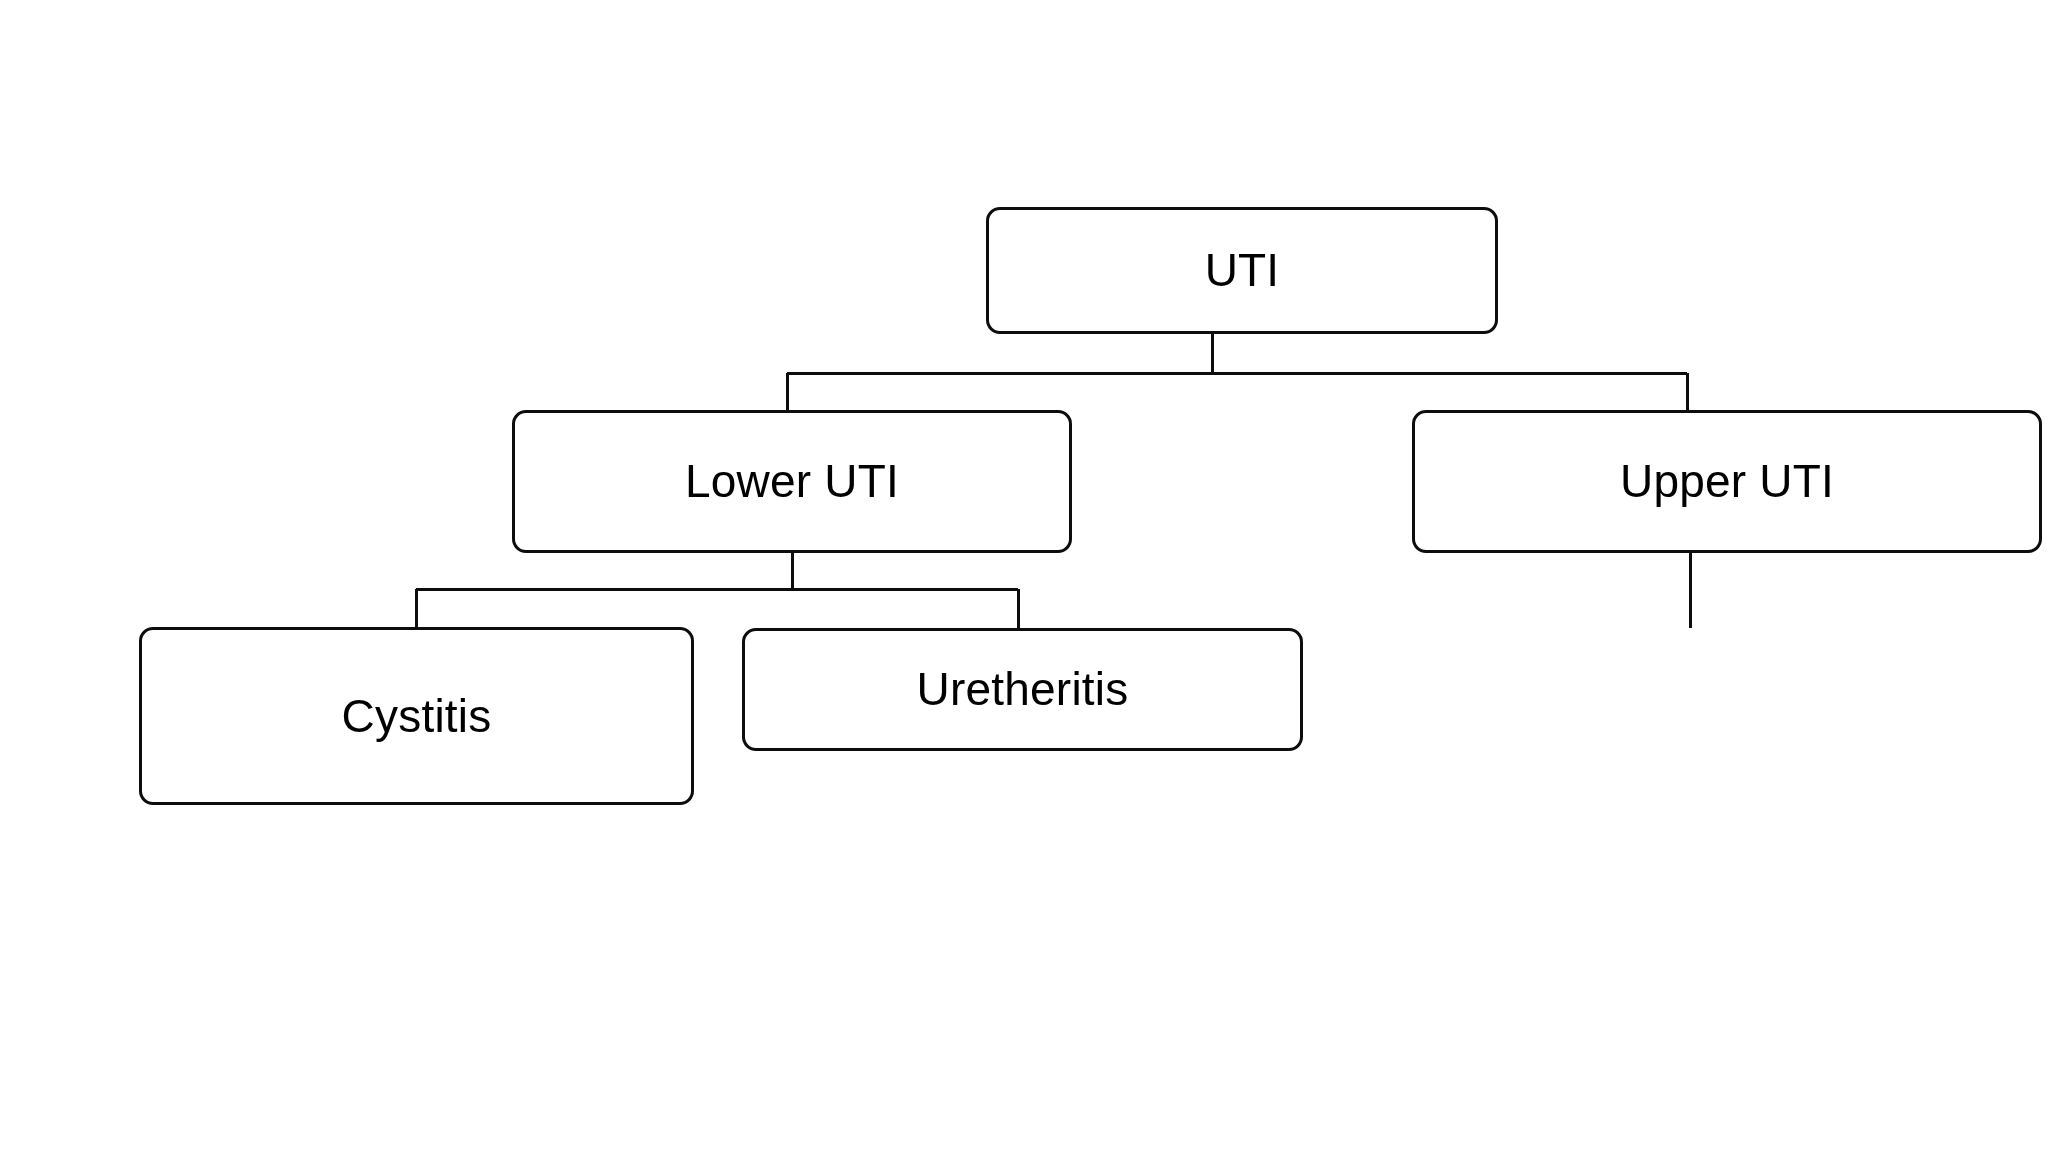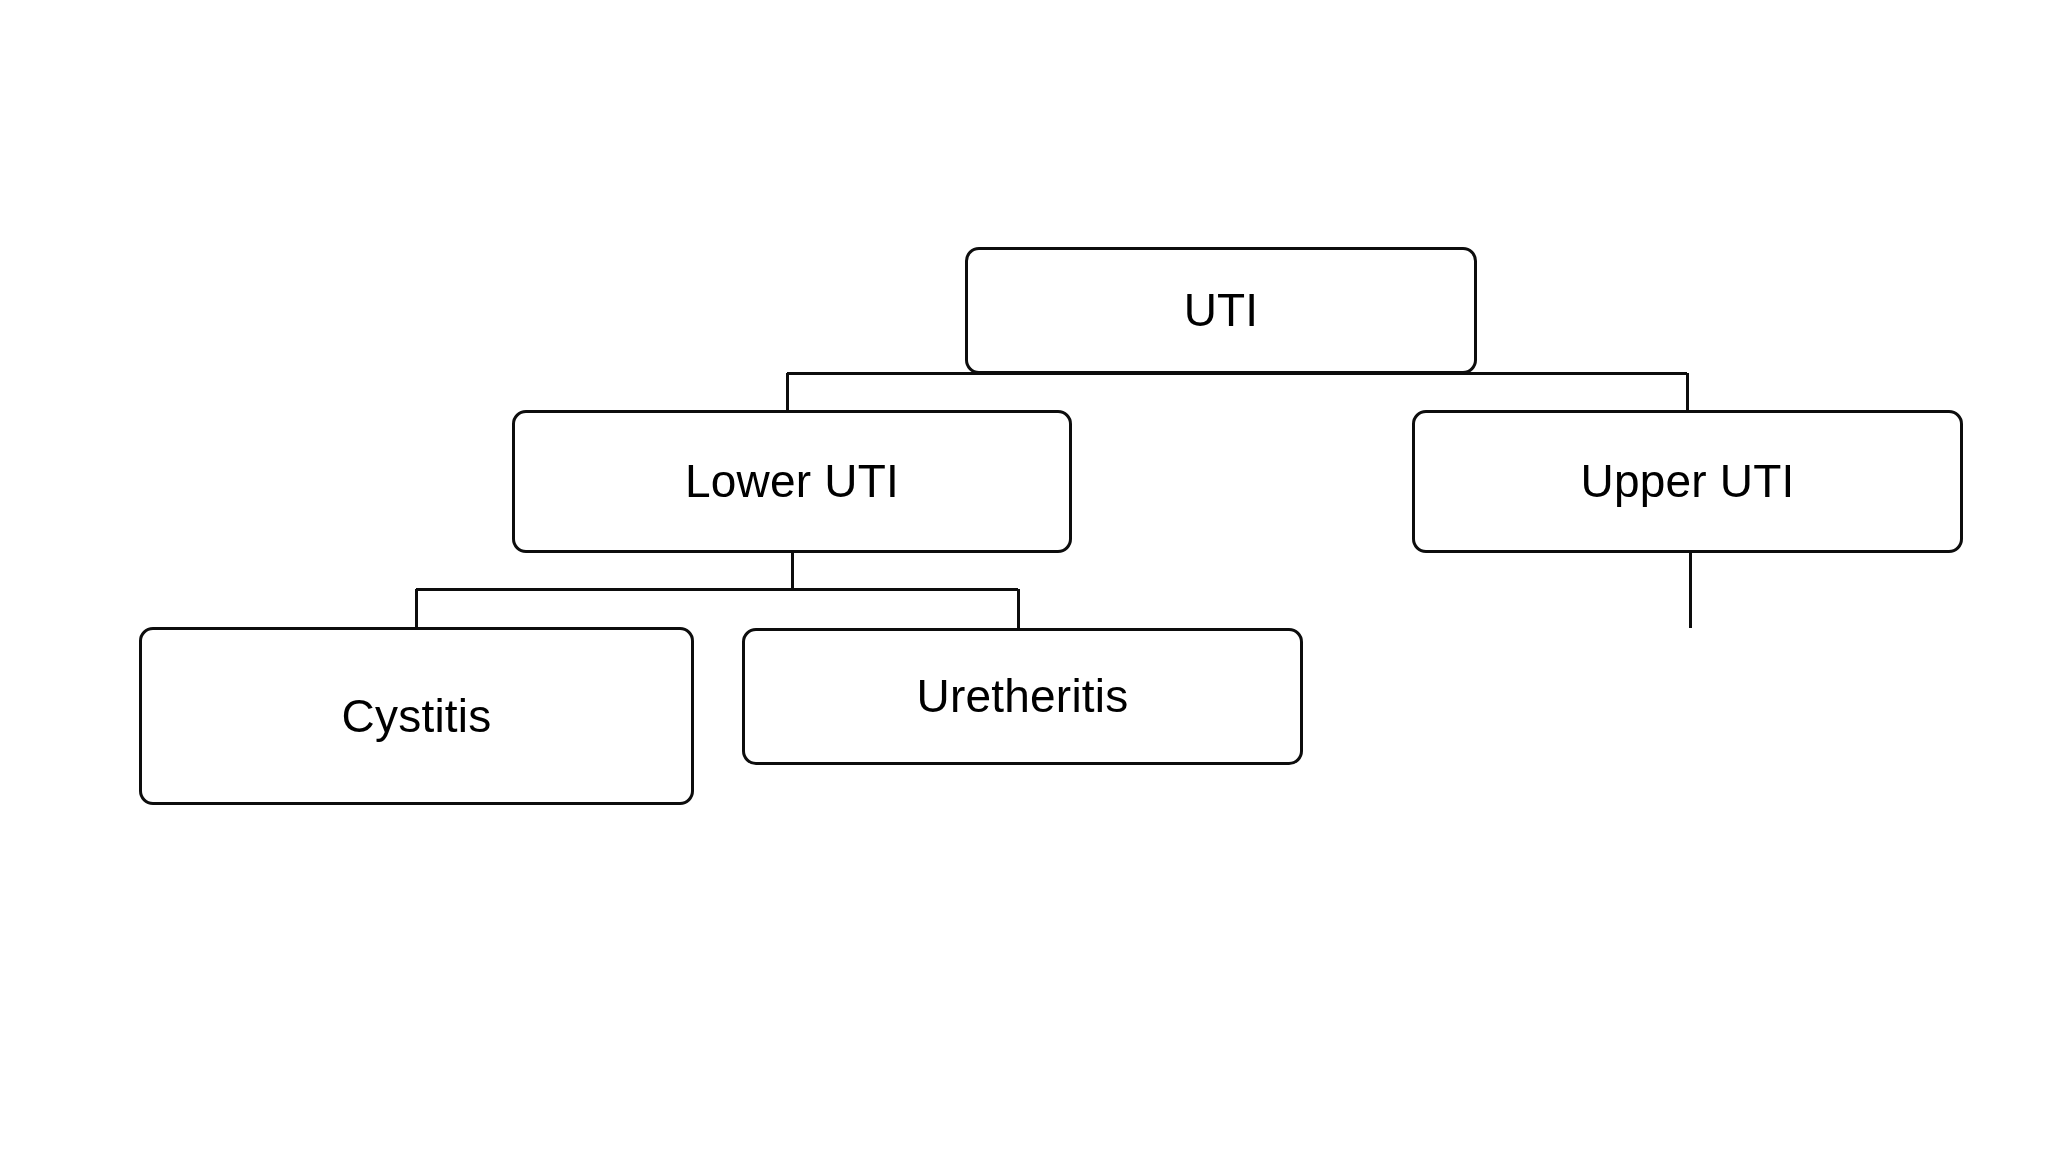--- a/index.html
+++ b/index.html
@@ -44,7 +44,7 @@
     text-align: center;
   }
   
-  #node-uti        { left: 965px;  top: 207px; width: 512px; height: 127px; margin-top: 40px; }
+  #node-uti        { left: 986px;  top: 207px; width: 512px; height: 127px; }
   
   #node-lower-uti  { left: 512px;  top: 410px; width: 560px; height: 143px; }
   #node-upper-uti  { left: 1412px; top: 410px; width: 551px; height: 143px; }

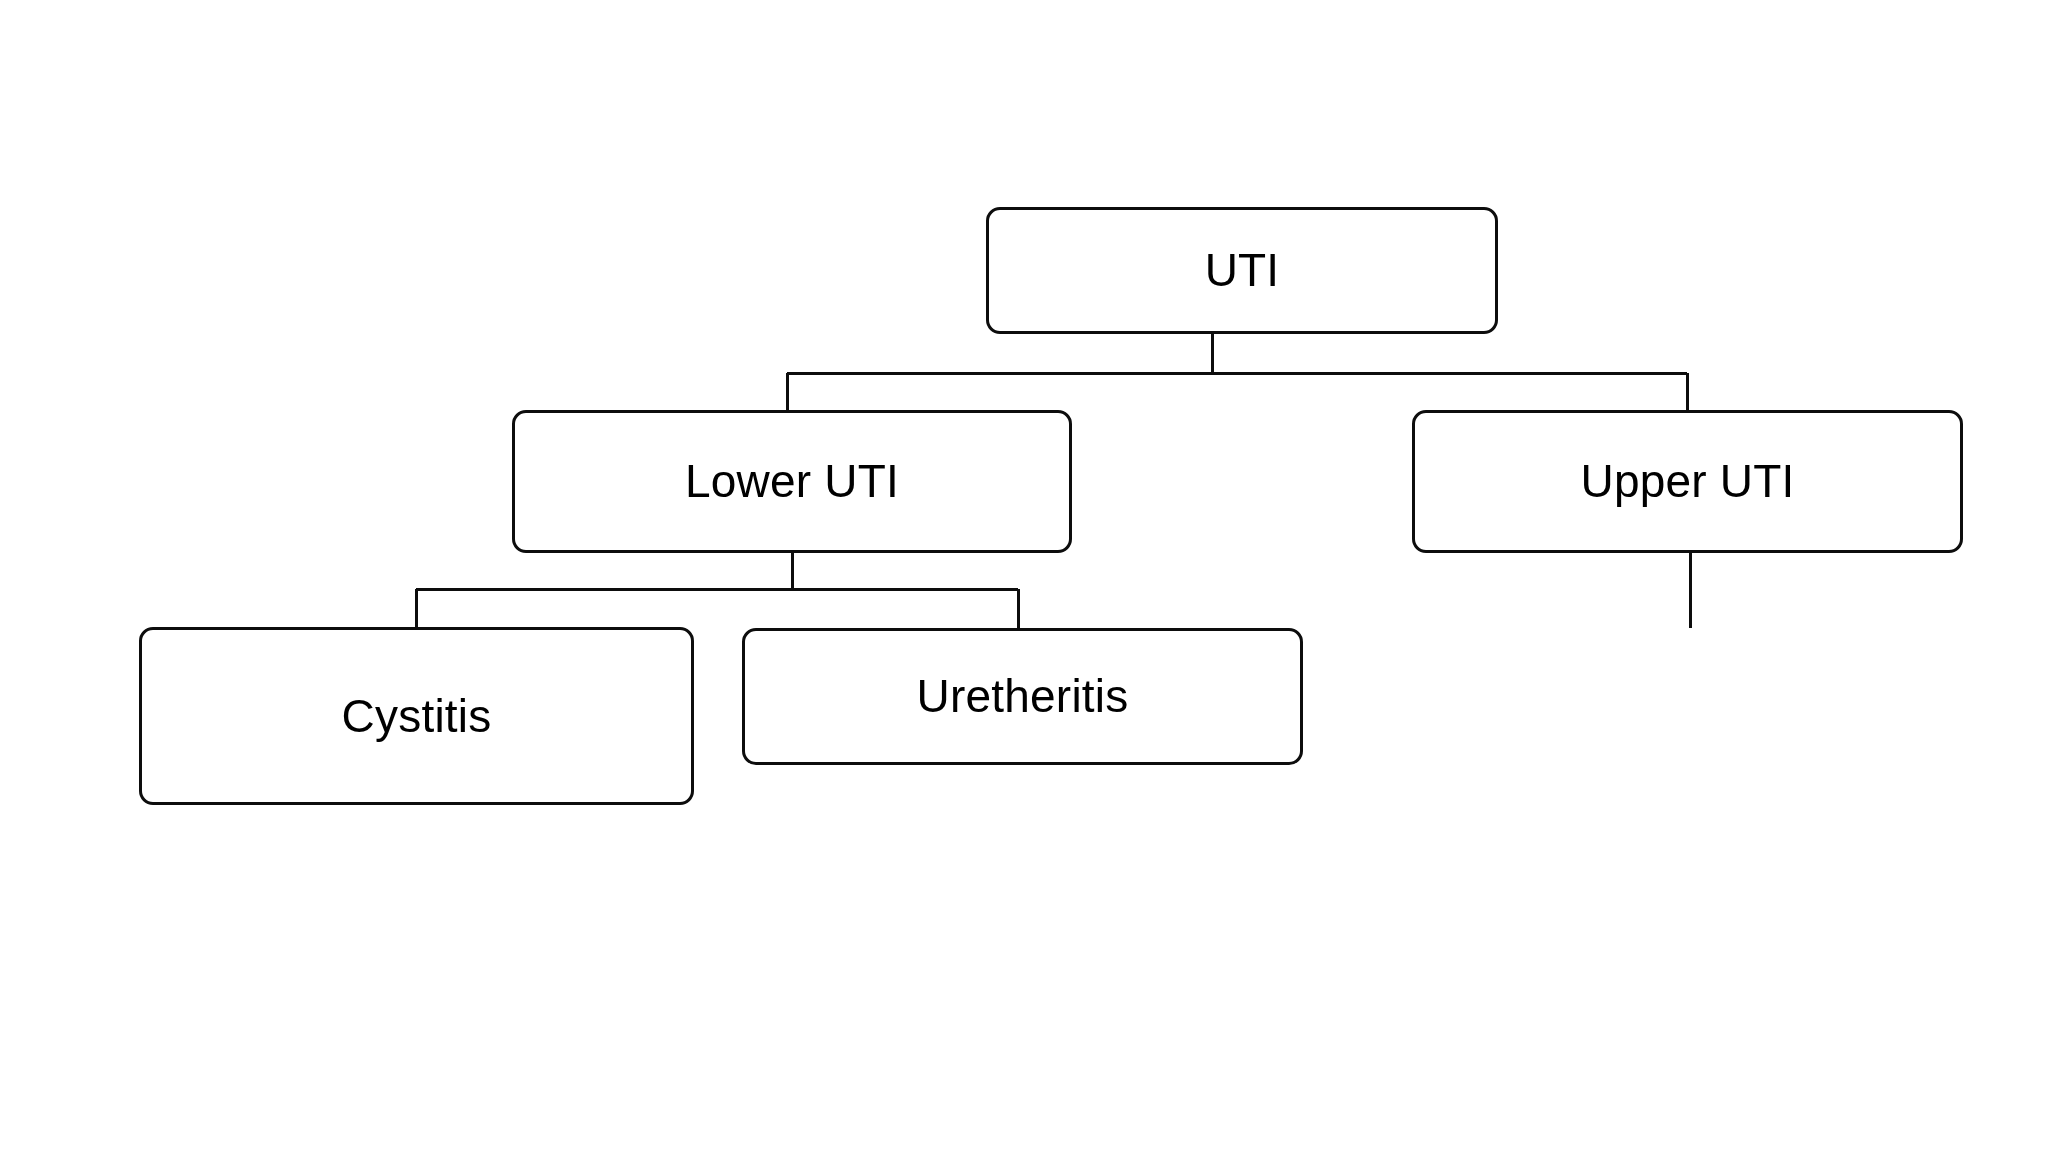--- a/index.html
+++ b/index.html
@@ -47,7 +47,7 @@
   #node-uti        { left: 986px;  top: 207px; width: 512px; height: 127px; }
   
   #node-lower-uti  { left: 512px;  top: 410px; width: 560px; height: 143px; }
-  #node-upper-uti  { left: 1412px; top: 410px; width: 551px; height: 143px; }
+  #node-upper-uti  { left: 1412px; top: 410px; width: 630px; height: 143px; }
   
   #node-cystitis       { left: 139px;  top: 627px; width: 555px; height: 178px; }
   #node-uretheritis    { left: 742px;  top: 628px; width: 561px; height: 137px; }

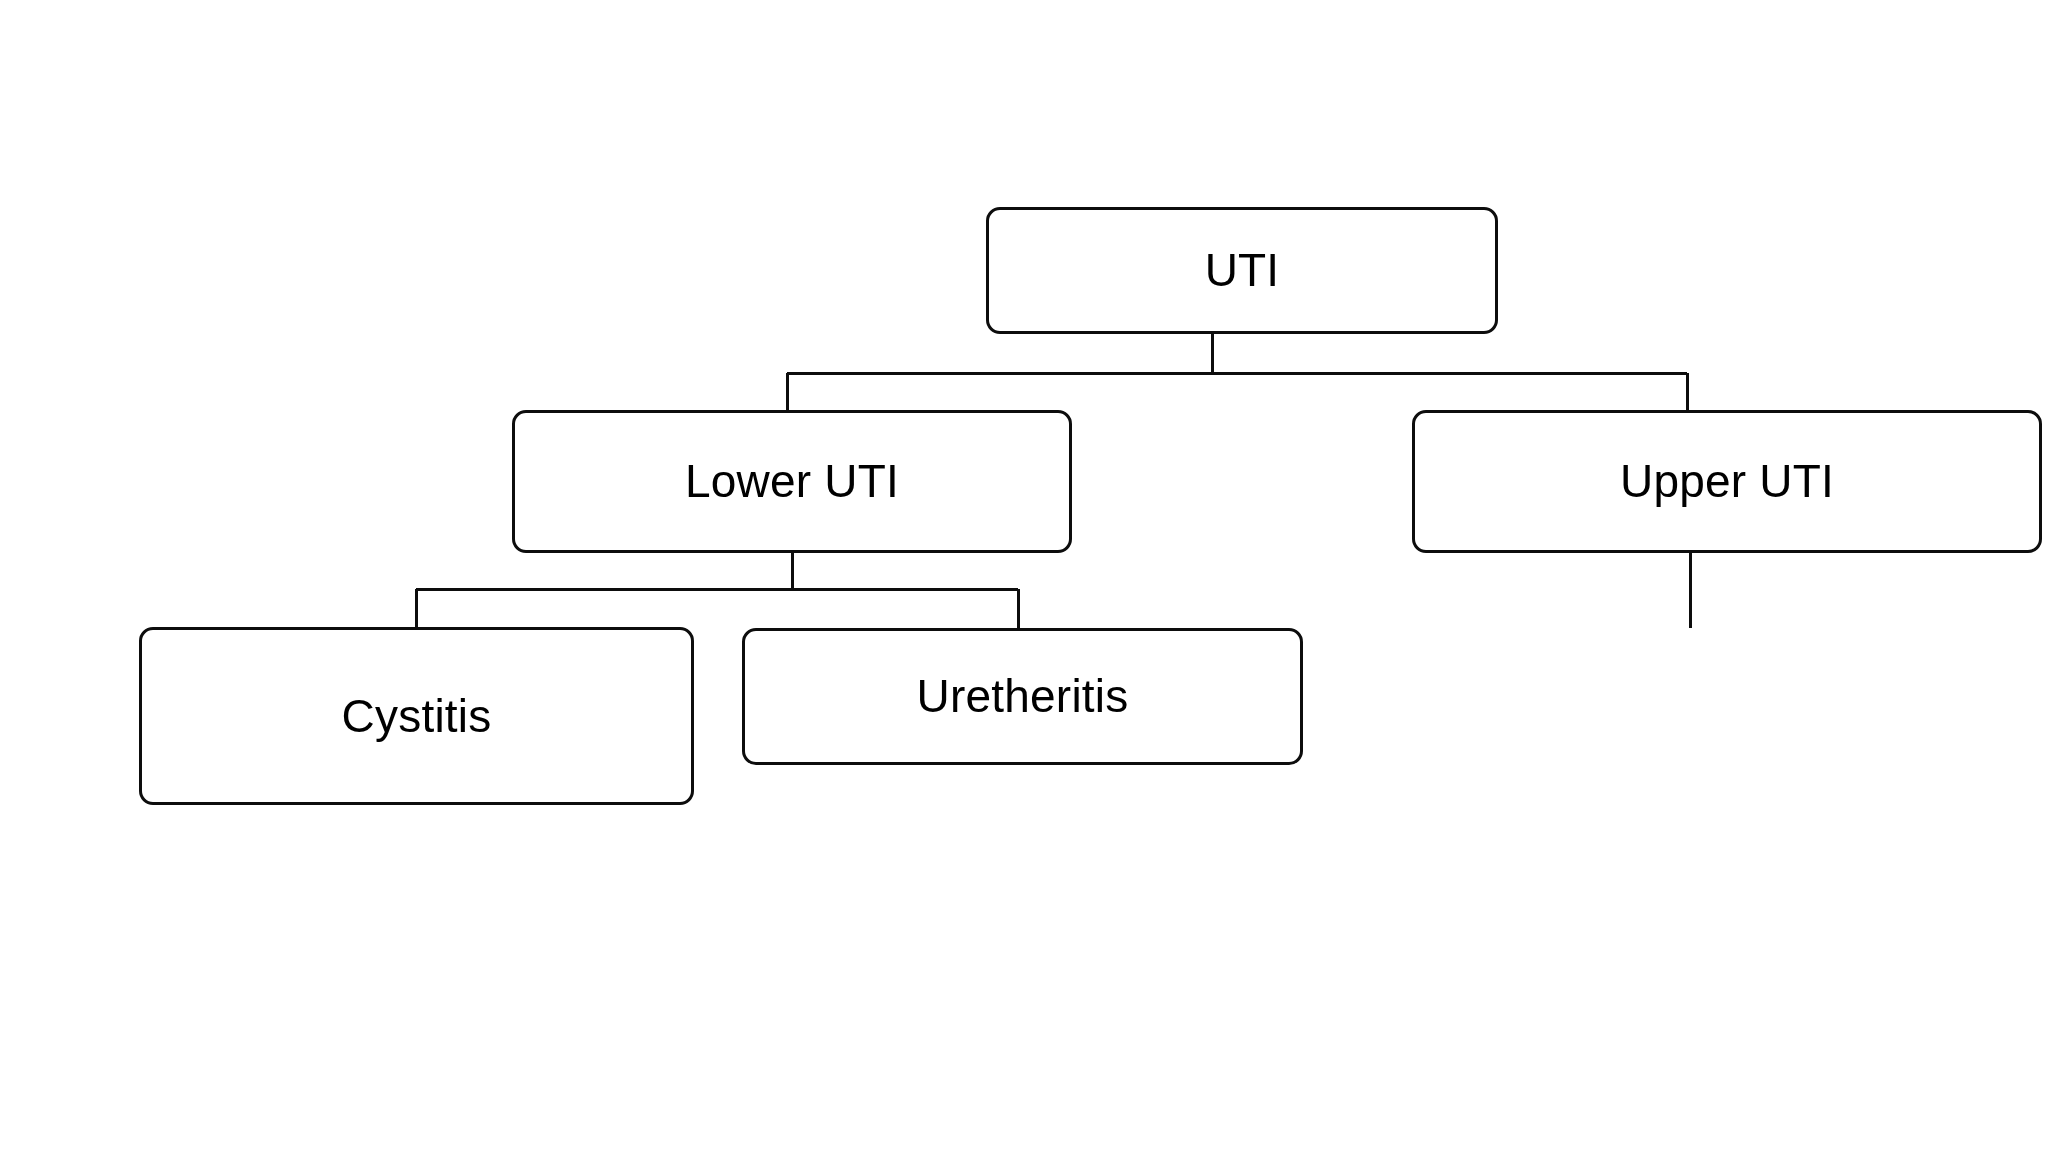--- a/index.html
+++ b/index.html
@@ -50,7 +50,7 @@
   #node-upper-uti  { left: 1412px; top: 410px; width: 630px; height: 143px; }
   
   #node-cystitis       { left: 139px;  top: 627px; width: 555px; height: 178px; }
-  #node-uretheritis    { left: 742px;  top: 628px; width: 561px; height: 137px; }
+  #node-uretheritis    { left: 742px;  top: 628px; width: 561px; height: 123px; }
   #node-pyelonephritis { left: 1412px; top: 628px; width: 551px; height: 141px; }
 </style>
 </head>

